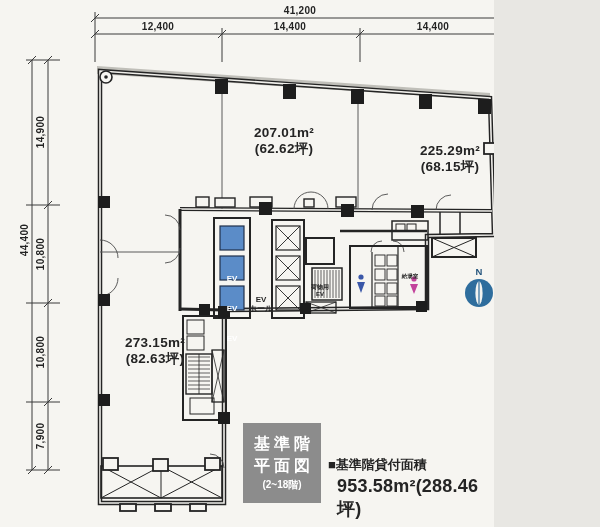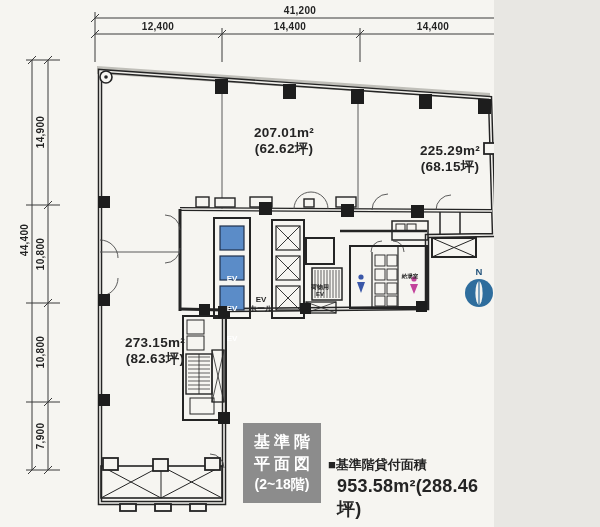--- a/index.html
+++ b/index.html
@@ -29,7 +29,7 @@
     align-items:center;justify-content:center;gap:1px;
   }
   .titlebox .big{font-weight:700;font-size:16px;letter-spacing:4px;margin-left:4px;}
-  .titlebox .small{font-weight:700;font-size:14px;letter-spacing:0;}
+  .titlebox .small{font-weight:700;font-size:10px;letter-spacing:0;}
   .sum-label{position:absolute;left:328px;top:456px;font-weight:700;font-size:13px;}
   .sum-value{position:absolute;left:337px;top:476px;font-weight:700;font-size:18px;letter-spacing:.2px;}
 </style>

